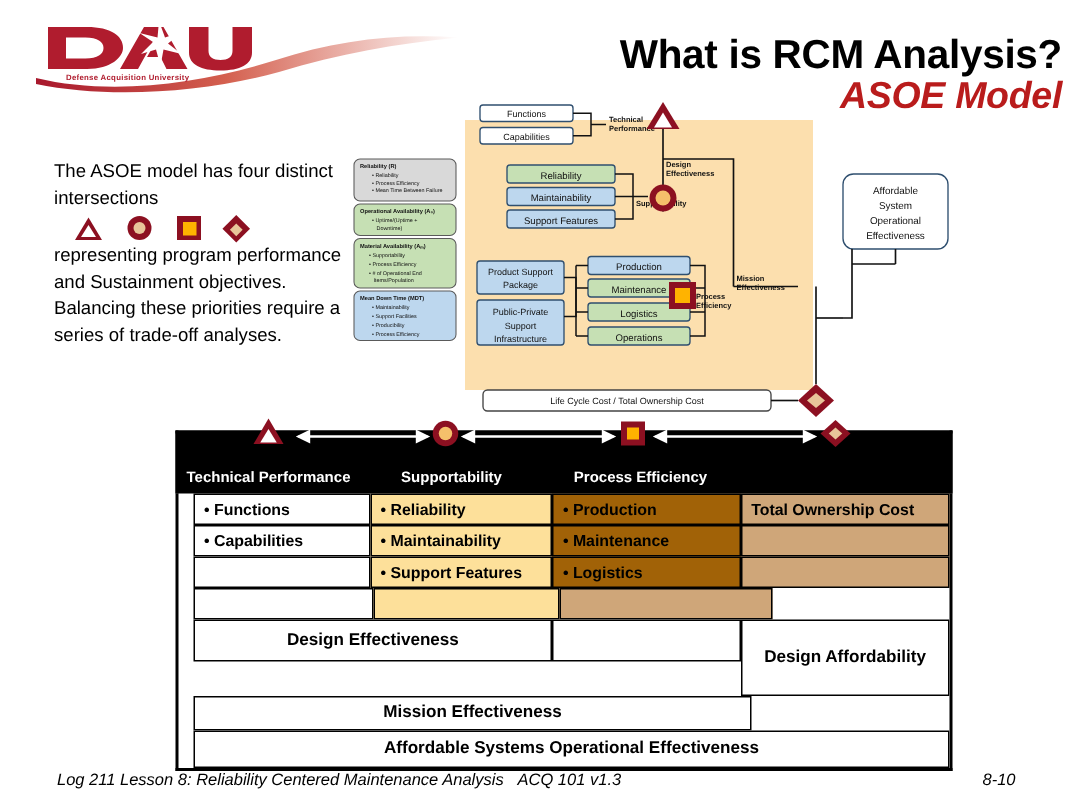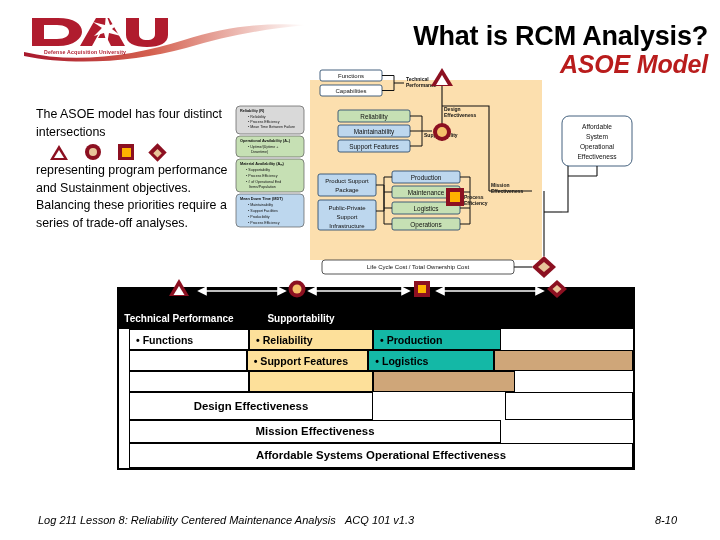--- a/index.html
+++ b/index.html
@@ -312,6 +312,7 @@
       <div class="hdr">
         <div class="cell c1">Technical Performance</div>
         <div class="cell c2">Supportability</div>
+        <div class="cell c3">Process Efficiency</div>
       </div>
     </div>
 

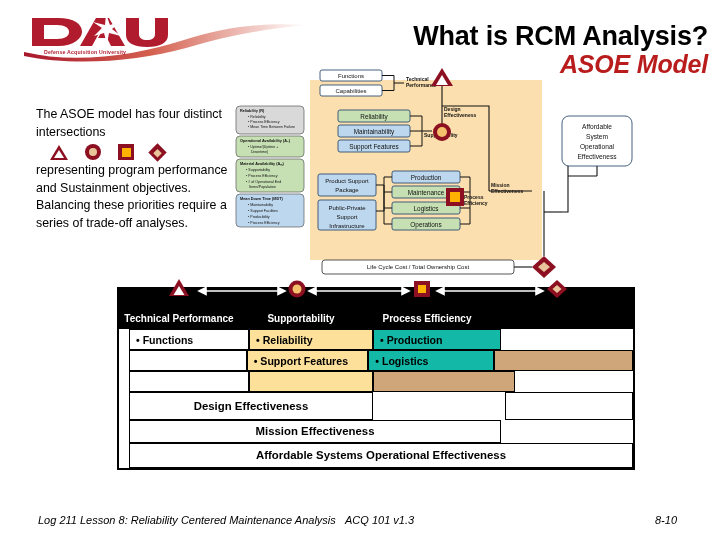--- a/index.html
+++ b/index.html
@@ -76,7 +76,7 @@
   }
   .bg-w{background:#ffffff;}
   .bg-y{background:#fde09a;}
-  .bg-o{background:#14b8a6;}
+  .bg-o{background:#a16207;}
   .bg-t{background:#cfa679;}
 
   .srow{display:flex;justify-content:space-between;}

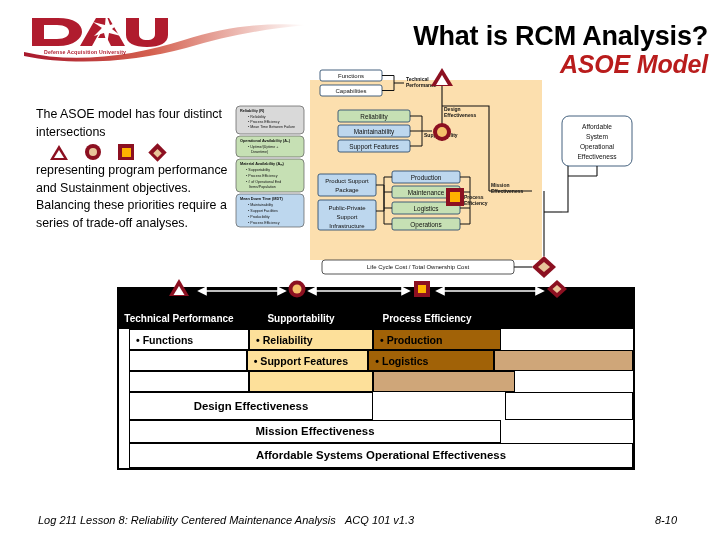--- a/index.html
+++ b/index.html
@@ -321,6 +321,7 @@
         <div class="gcell c1 bg-w">• Functions</div>
         <div class="gcell c2 bg-y">• Reliability</div>
         <div class="gcell c3 bg-o">• Production</div>
+        <div class="gcell c4 bg-t">Total Ownership Cost</div>
       </div>
       <div class="grow">
         <div class="gcell c1 bg-w"></div>

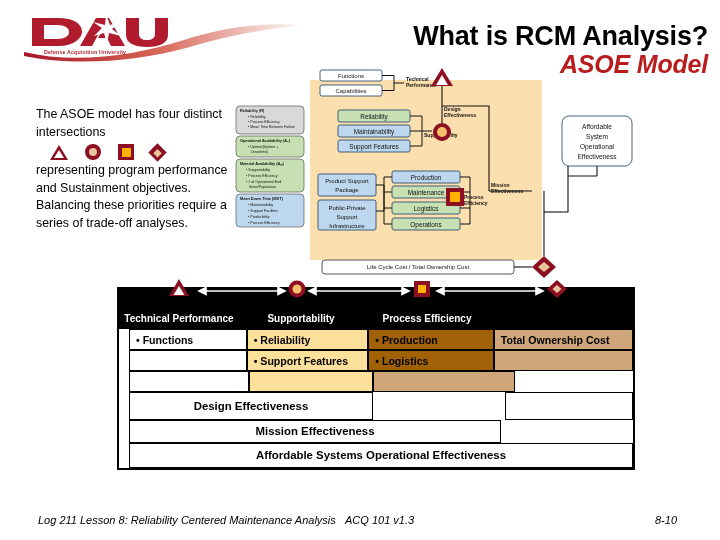--- a/index.html
+++ b/index.html
@@ -324,6 +324,12 @@
         <div class="gcell c4 bg-t">Total Ownership Cost</div>
       </div>
       <div class="grow">
+        <div class="gcell c1 bg-w">• Capabilities</div>
+        <div class="gcell c2 bg-y">• Maintainability</div>
+        <div class="gcell c3 bg-o">• Maintenance</div>
+        <div class="gcell c4 bg-t"></div>
+      </div>
+      <div class="grow">
         <div class="gcell c1 bg-w"></div>
         <div class="gcell c2 bg-y">• Support Features</div>
         <div class="gcell c3 bg-o">• Logistics</div>

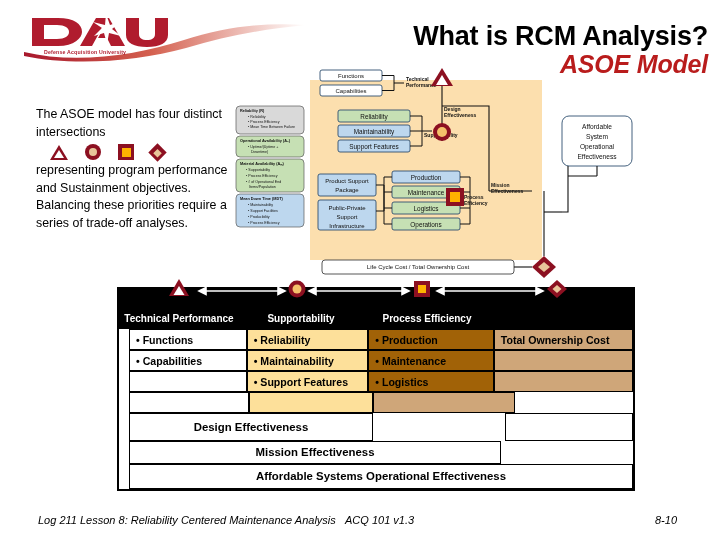--- a/index.html
+++ b/index.html
@@ -344,6 +344,7 @@
       <div class="srow">
         <div class="scell" style="width:244px;height:28px;">Design Effectiveness</div>
         <div class="scell" style="width:128px;height:28px;"></div>
+        <div class="scell" style="width:142px;height:51px;">Design Affordability</div>
       </div>
 
       <div class="srow">

